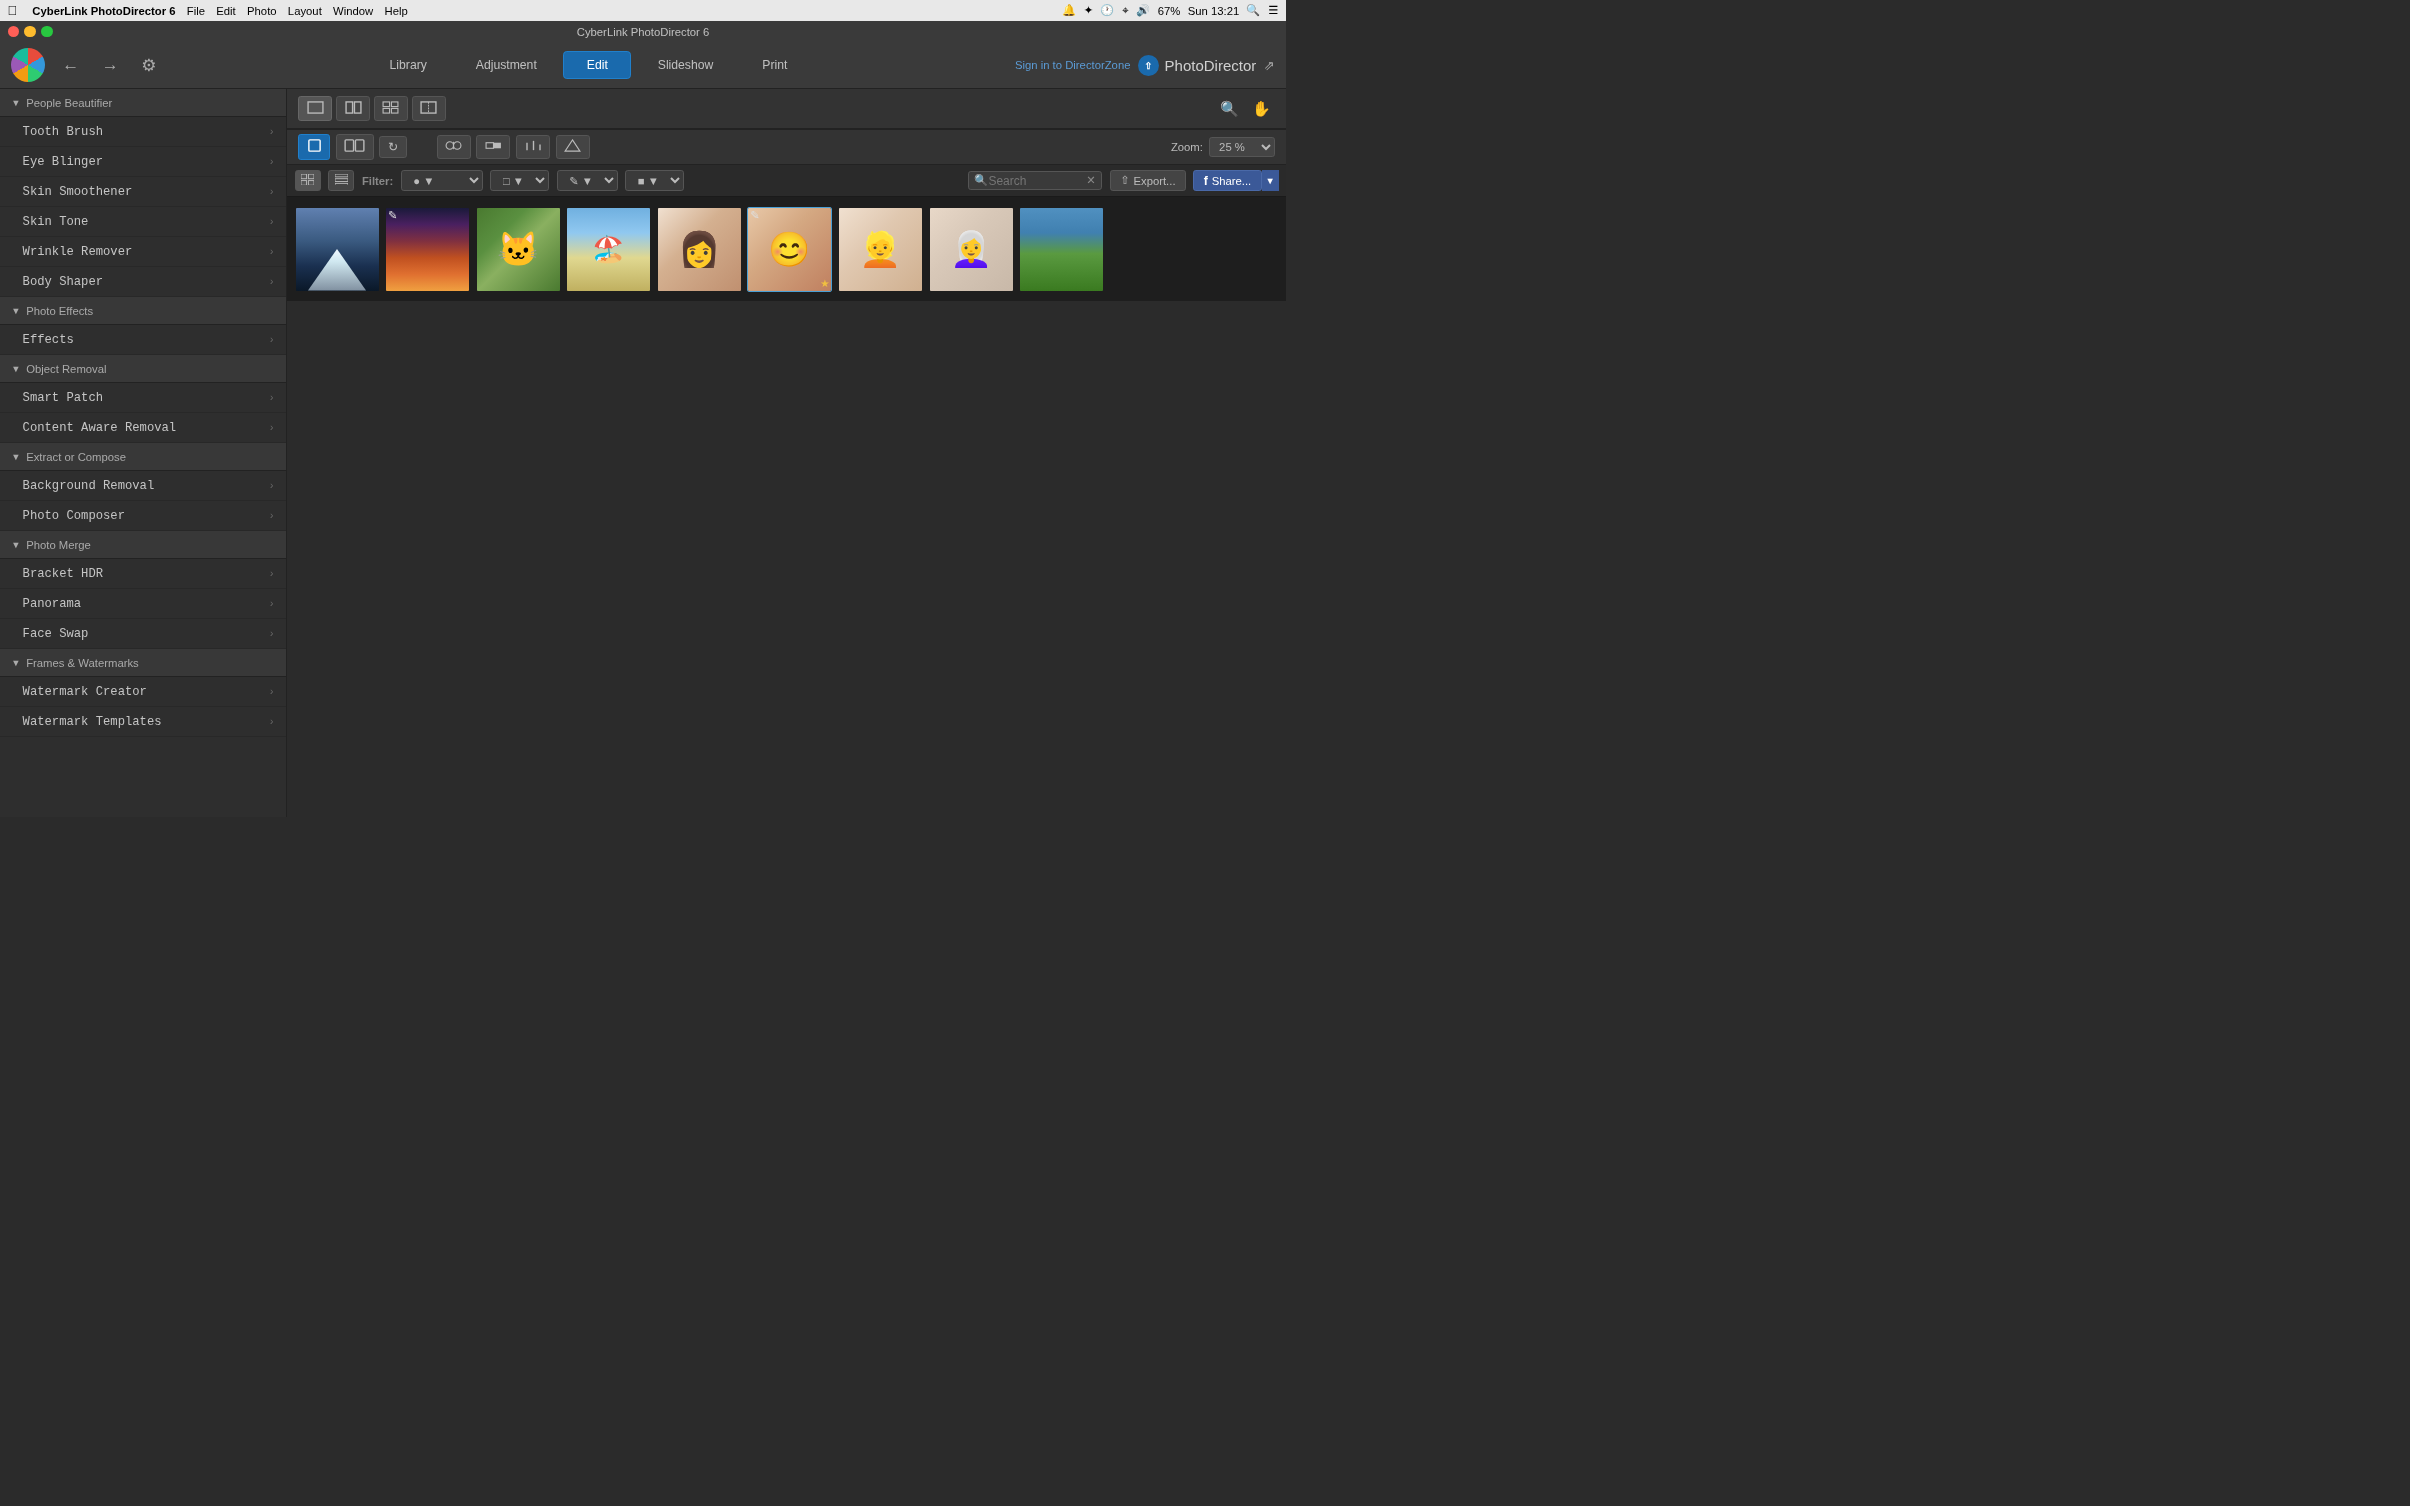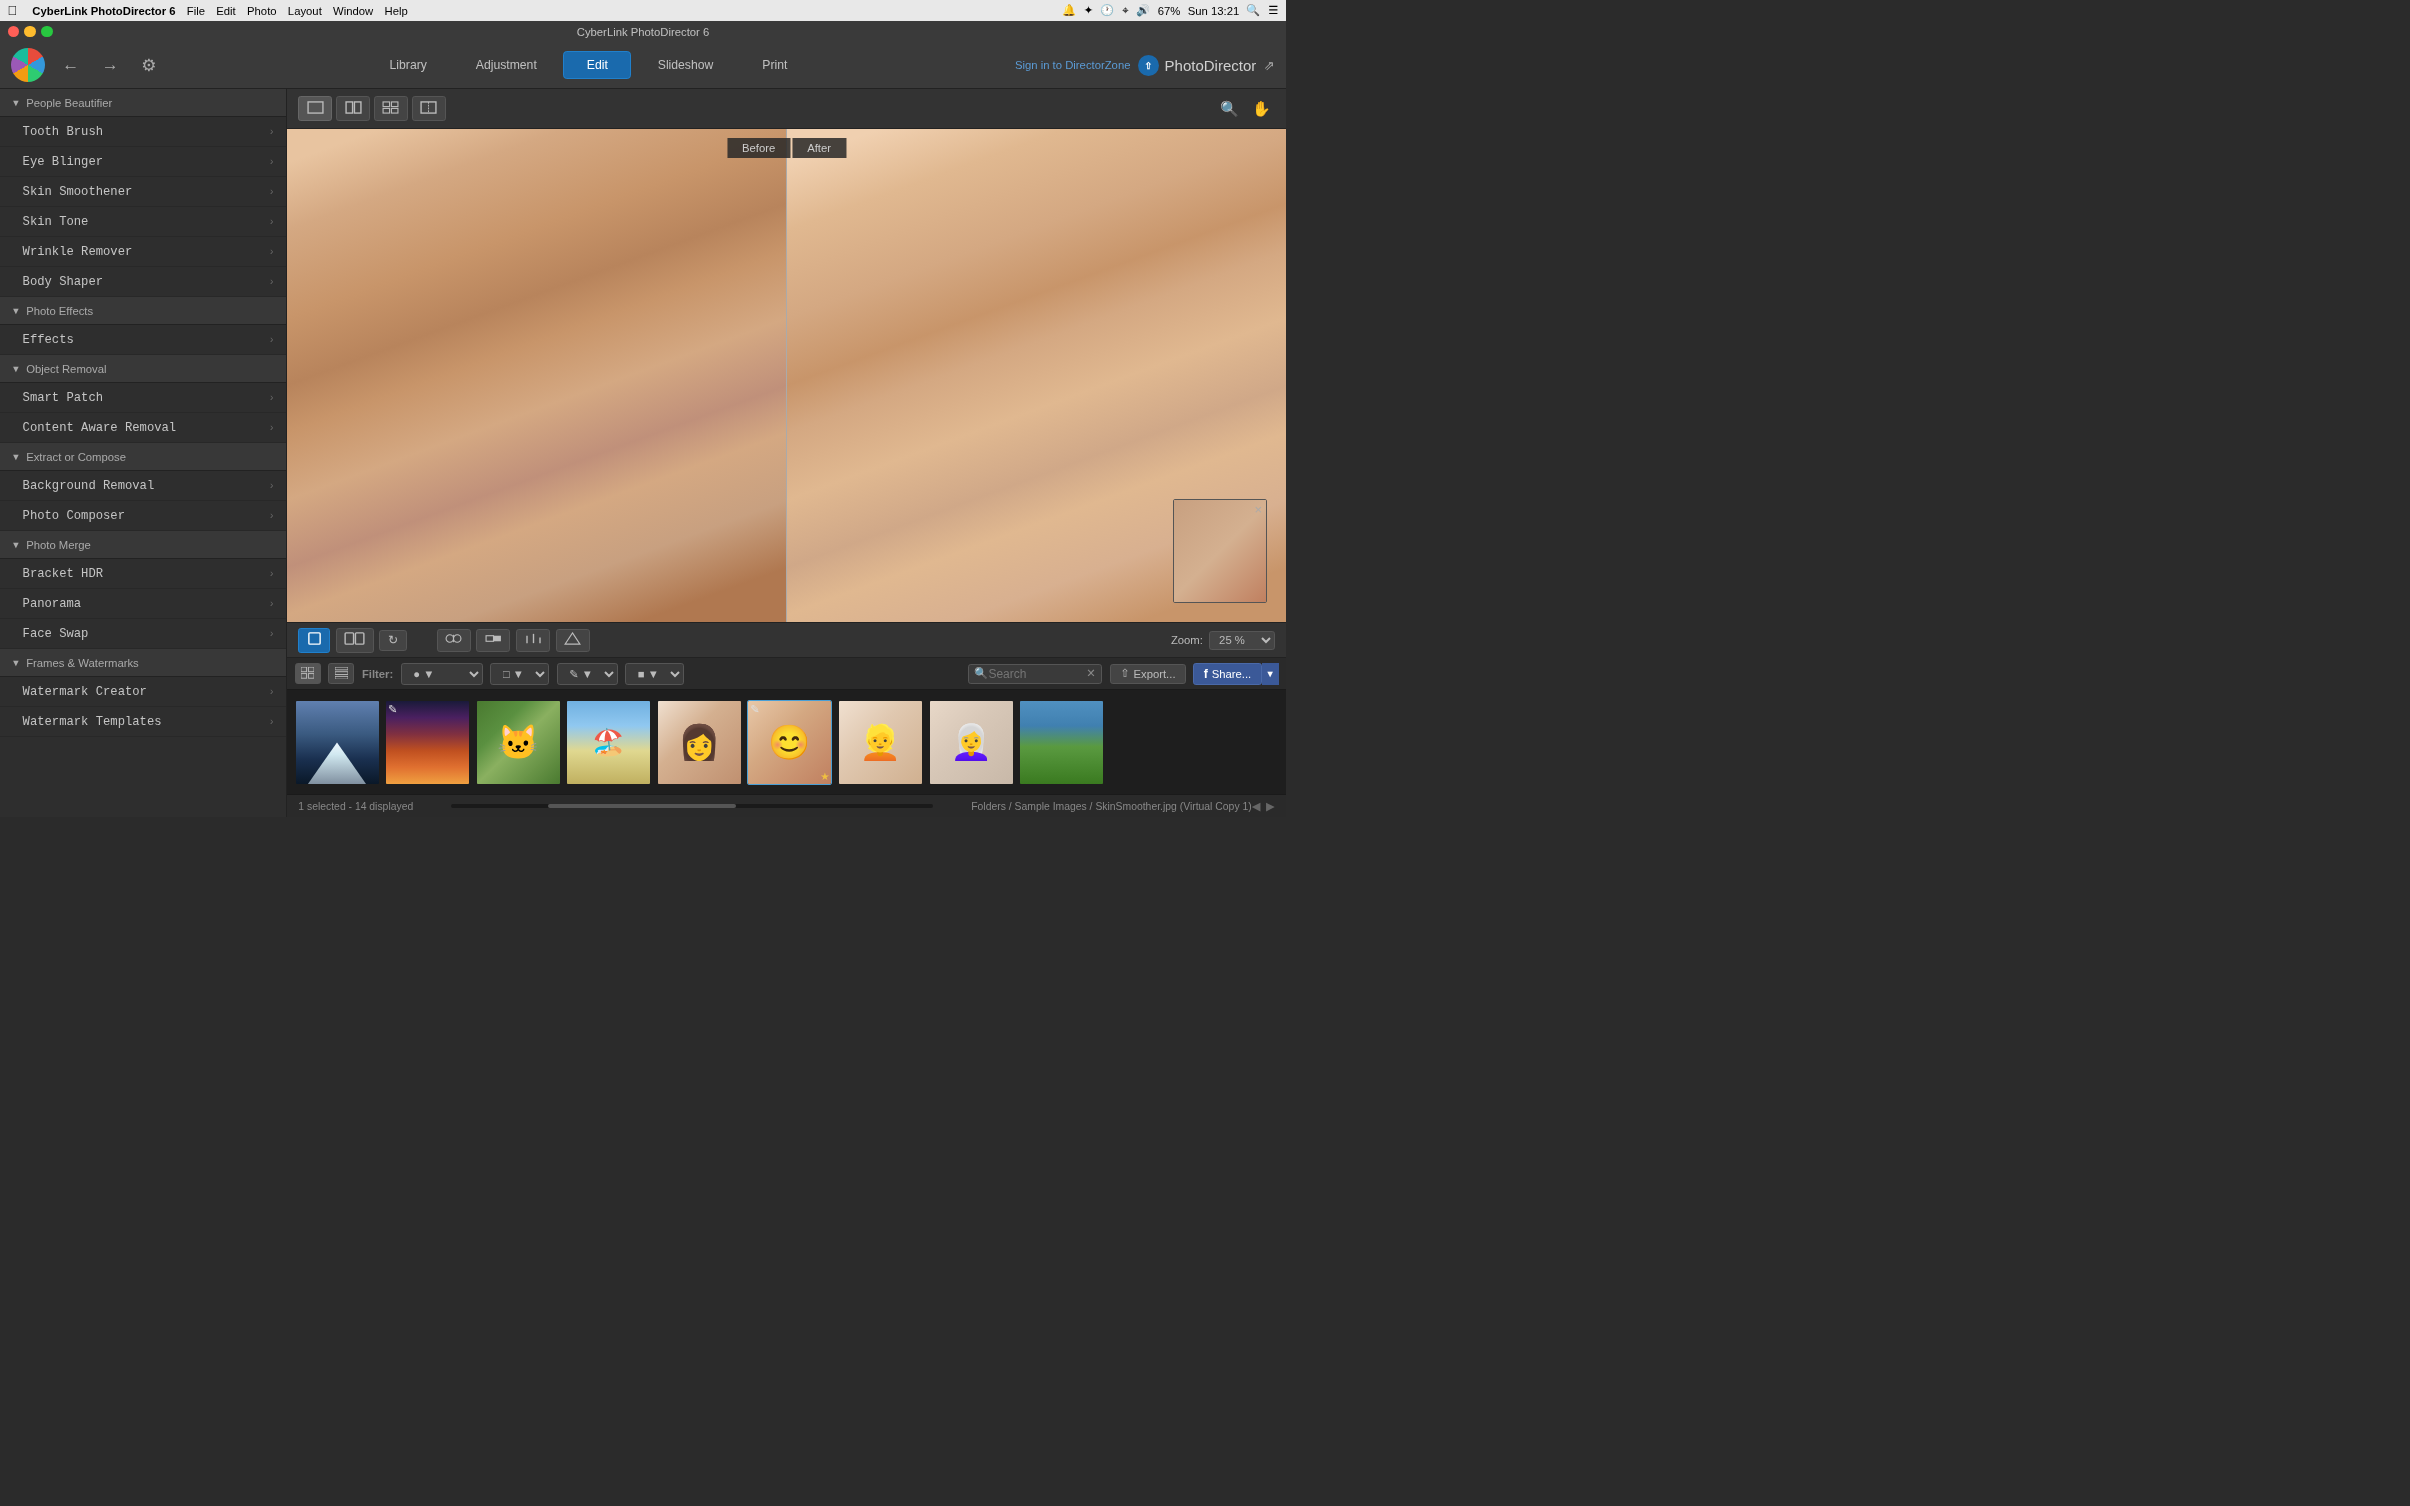--- a/index.html
+++ b/index.html
@@ -568,54 +568,6 @@
       </div>
     </div>
 
-    <div class="photo-canvas-wrapper" style="flex:1;position:relative;overflow:hidden;">
-
-      <div style="position:absolute;top:9.4px;left:50%;transform:translateX(-50%);display:flex;gap:1.9px;z-index:10;">
-        <div style="background:rgba(40,40,40,0.85);color:#ccc;padding:3.8px 15px;font-size:11.3px;cursor:pointer;">Before</div>
-        <div style="background:rgba(40,40,40,0.85);color:#ccc;padding:3.8px 15px;font-size:11.3px;cursor:pointer;">After</div>
-      </div>
-
-      <div style="display:flex;width:100%;height:100%;">
-
-        <div class="canvas-half canvas-half-before" style="flex:1;border-right:1.9px solid #aaa;overflow:hidden;">
-          <div style="width:100%;height:100%;background:
-            radial-gradient(ellipse 55% 65% at 42% 38%, #d4a882 0%, #c8956a 25%, #b07850 55%, #8a5838 80%, #703020 100%),
-            linear-gradient(135deg, #c8956a 0%, #d4a882 100%);
-            display:flex;align-items:center;justify-content:center;font-size:151px;overflow:hidden;">
-            <div style="width:100%;height:100%;background:
-              linear-gradient(160deg,
-                #e8c4a0 5%, #d4a882 15%,
-                #c8956a 28%, #b8845c 38%,
-                #c8956a 45%, #d4a882 55%,
-                #c0907a 65%, #d4a882 72%,
-                #c8a080 82%, #b07850 92%
-              );
-            "></div>
-          </div>
-        </div>
-
-        <div class="canvas-half" style="flex:1;overflow:hidden;">
-          <div style="width:100%;height:100%;display:flex;align-items:center;justify-content:center;overflow:hidden;">
-            <div style="width:100%;height:100%;background:
-              linear-gradient(160deg,
-                #f0d0b0 5%, #e0b890 15%,
-                #d4a882 28%, #c8956a 38%,
-                #d4a882 45%, #e0b890 55%,
-                #d0a888 65%, #e0b890 72%,
-                #d8b090 82%, #c8956a 92%
-              );
-            "></div>
-          </div>
-        </div>
-      </div>
-
-      <div class="mini-preview">
-        <span class="mini-preview-close">×</span>
-        <div class="mini-preview-img">
-          <div style="width:100%;height:100%;background:linear-gradient(135deg,#c8a080 0%,#d4b090 50%,#c08060 100%);"></div>
-        </div>
-      </div>
-    </div>
 
     <div class="bottom-toolbar">
       <div class="bottom-toolbar-left">

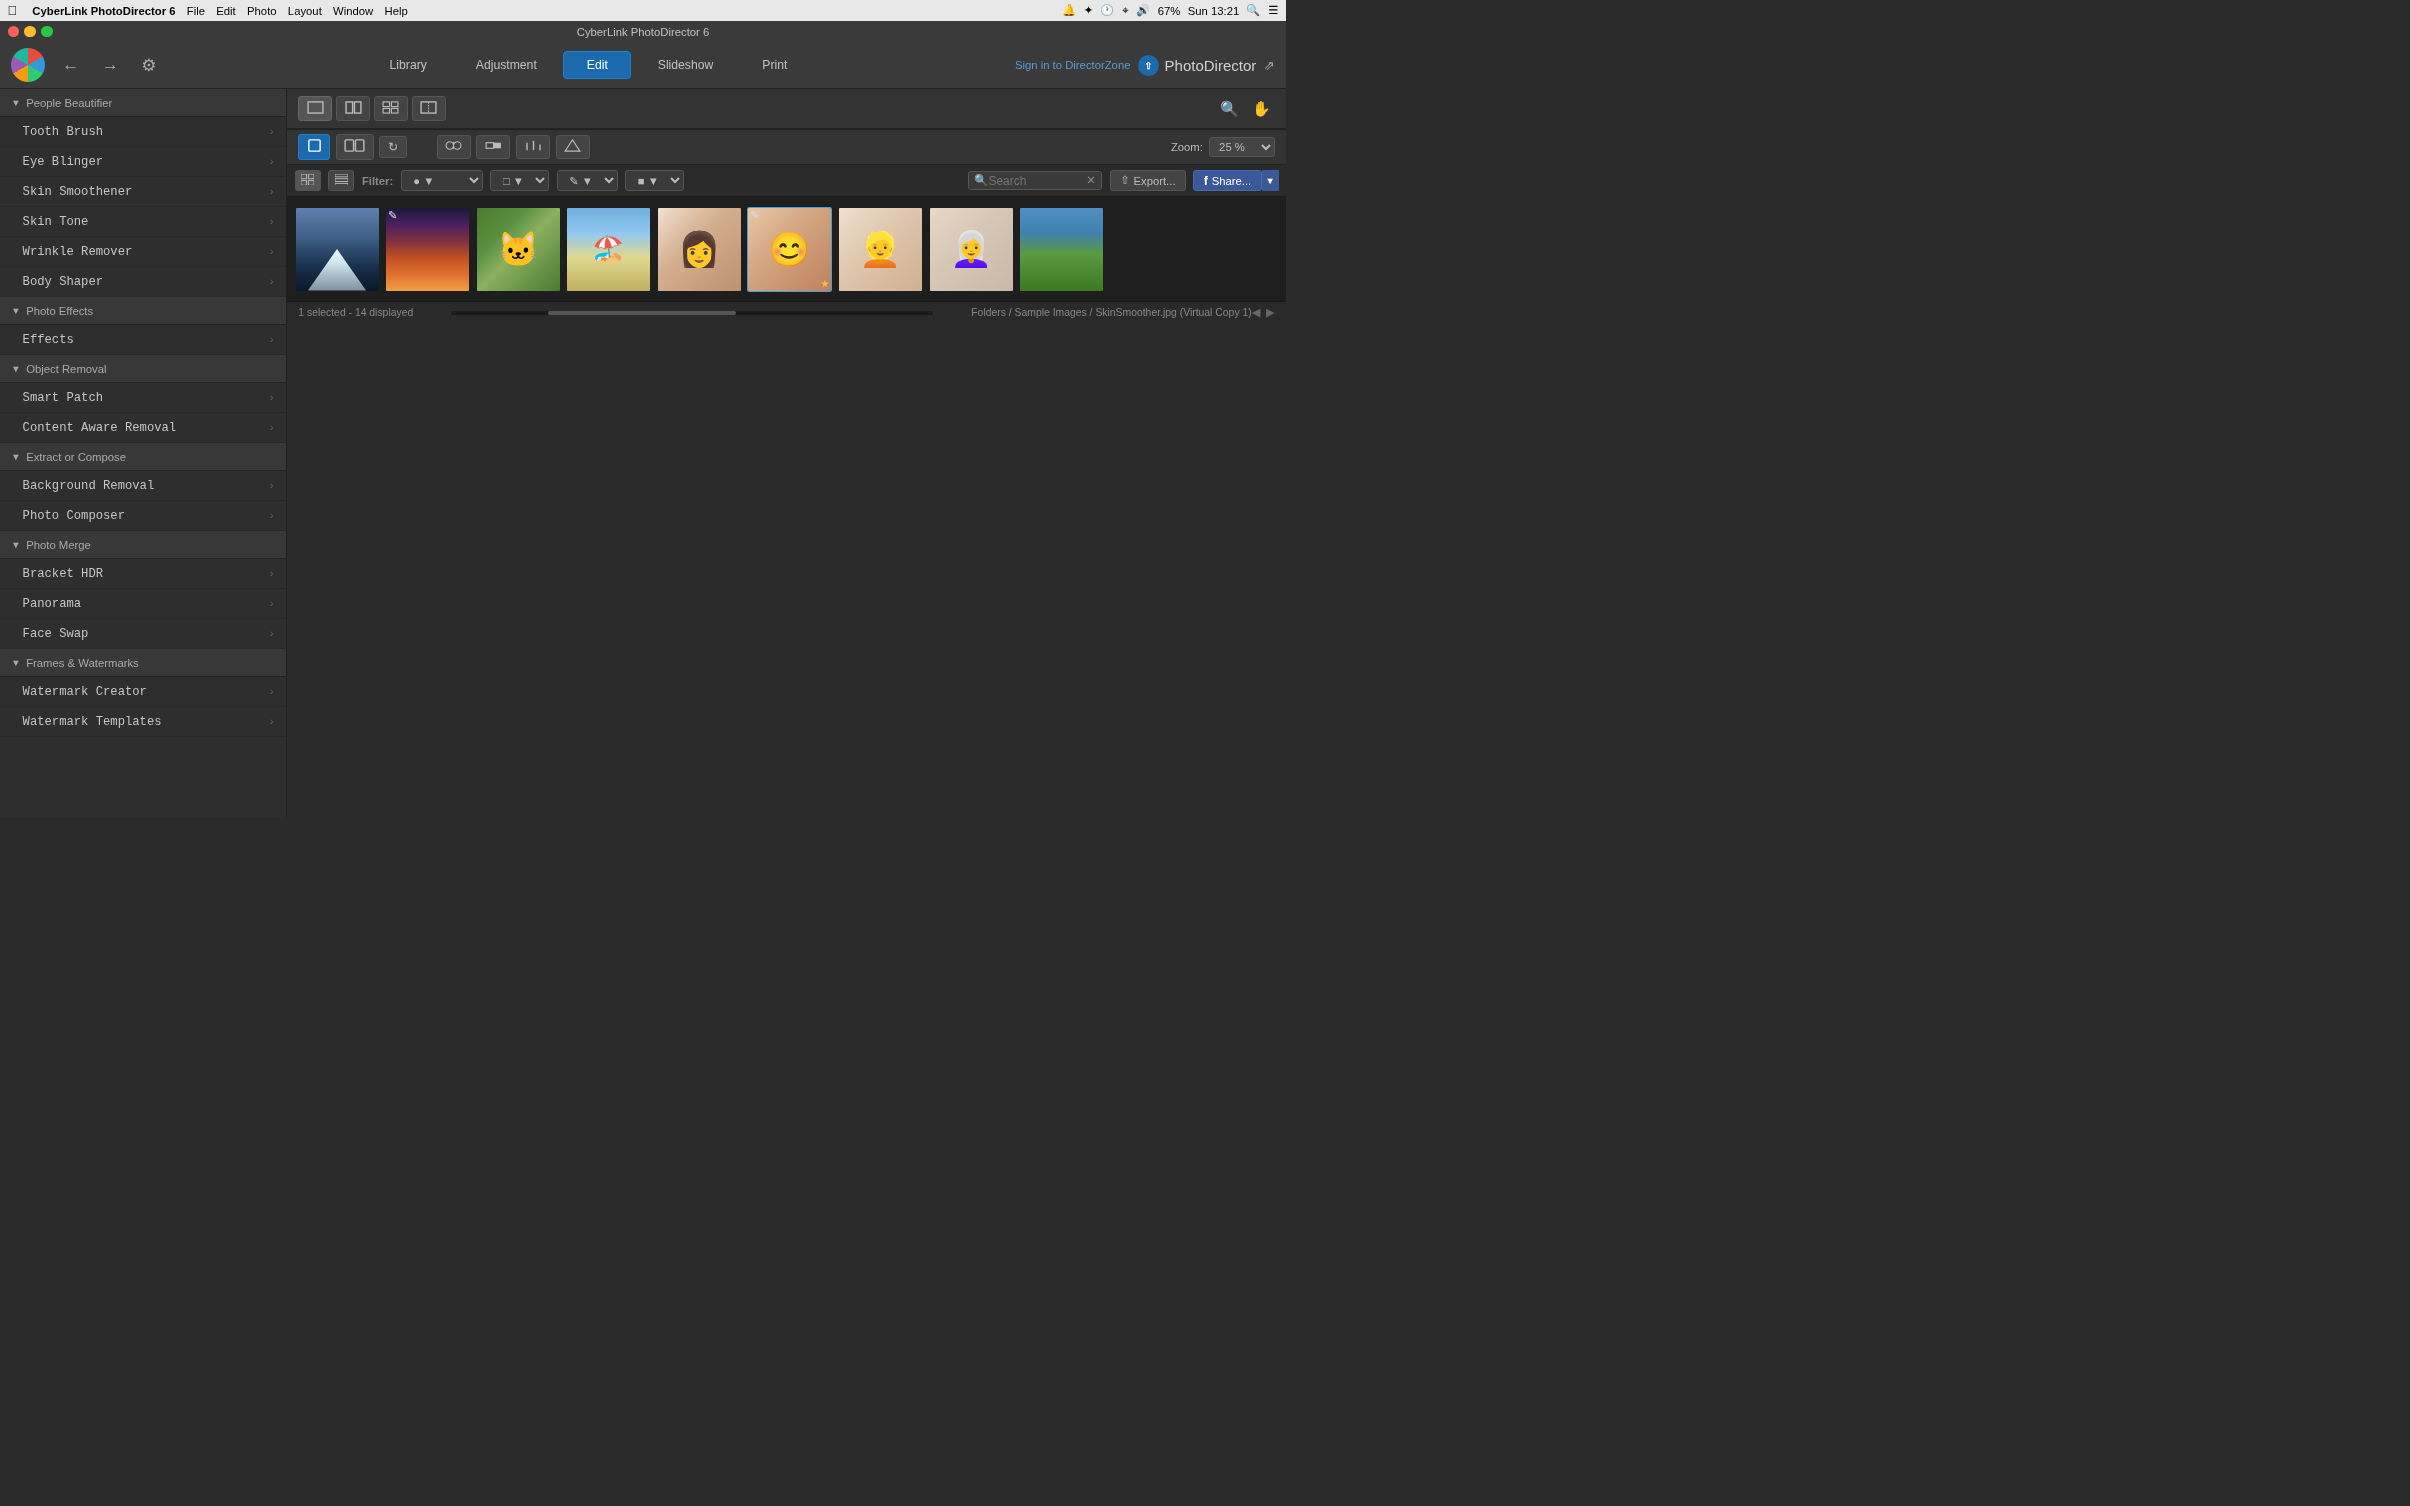--- a/index.html
+++ b/index.html
@@ -738,17 +738,6 @@
       </div>
     </div>
 
-    <div class="status-bar">
-      <span>1 selected - 14 displayed</span>
-      <div class="scroll-bar-area">
-        <div class="scroll-thumb"></div>
-      </div>
-      <span>Folders / Sample Images / SkinSmoother.jpg (Virtual Copy 1)</span>
-      <div class="scroll-arrows">
-        <span class="scroll-arrow">◀</span>
-        <span class="scroll-arrow">▶</span>
-      </div>
-    </div>
   </div>
 </div>
 

